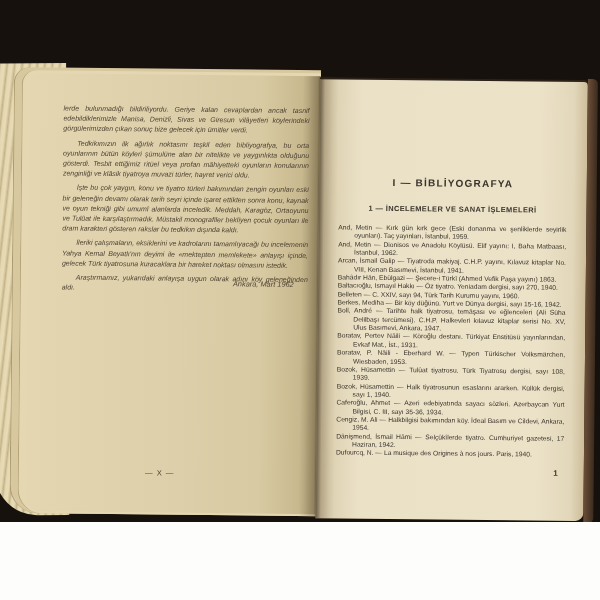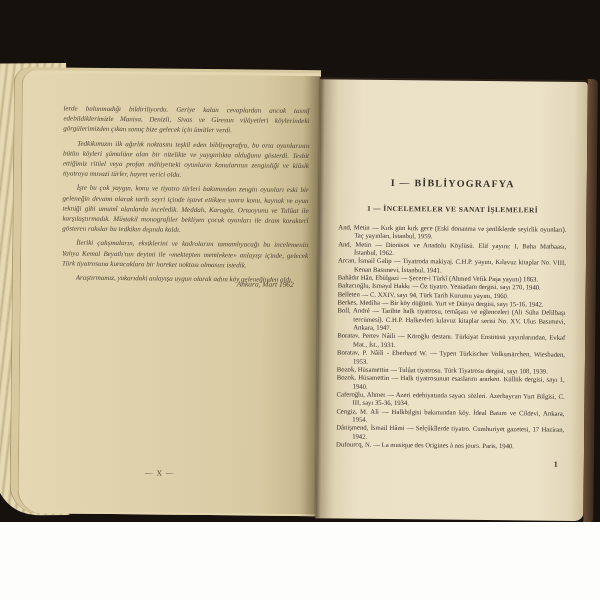--- a/index.html
+++ b/index.html
@@ -4,7 +4,7 @@
 <style>
   html,body{margin:0;padding:0;background:#ffffff;}
   .screen{position:relative;width:600px;height:600px;background:#fdfdfc;overflow:hidden;
-          font-family:Liberation Serif, serif;}
+          font-family:Liberation Sans, sans-serif;}
   .photo{position:absolute;left:0;top:0;width:600px;height:522px;background:#16110d;overflow:hidden;}
   .book{position:absolute;left:0;top:0;width:600px;height:522px;transform:rotate(0.6deg);}
 

